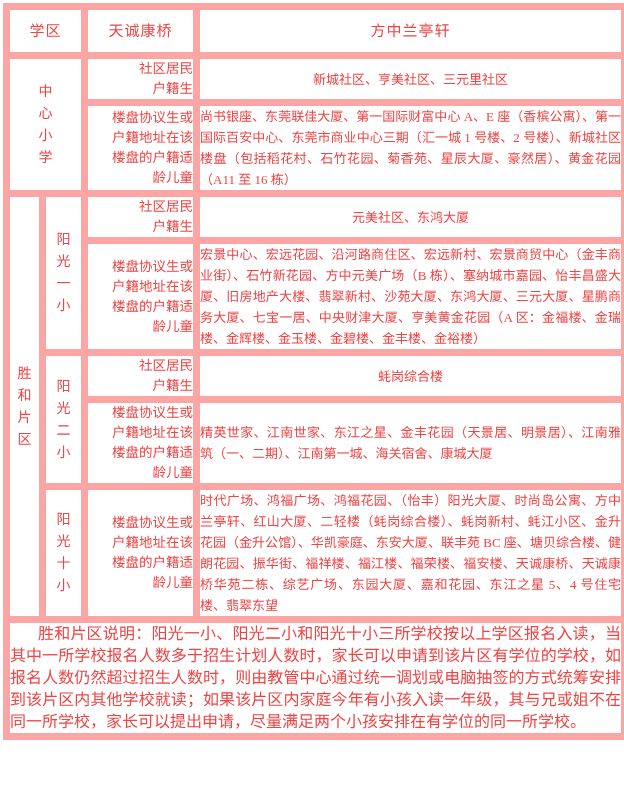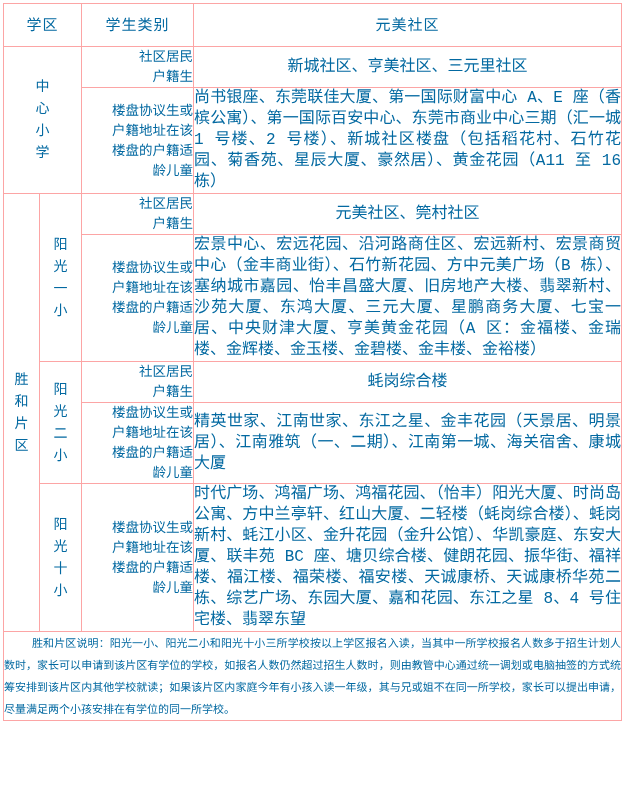--- a/index.html
+++ b/index.html
@@ -30,11 +30,11 @@
   }
   table.district-table td,
   table.district-table th {
-    border: 1px solid #fca5a5;
+    border: 7px solid #fca5a5;
     padding: 0;
     vertical-align: middle;
     font-weight: normal;
-    color: #0369a1;
+    color: #ef4444;
   }
   
   col.c-zone      { width: 36px; }

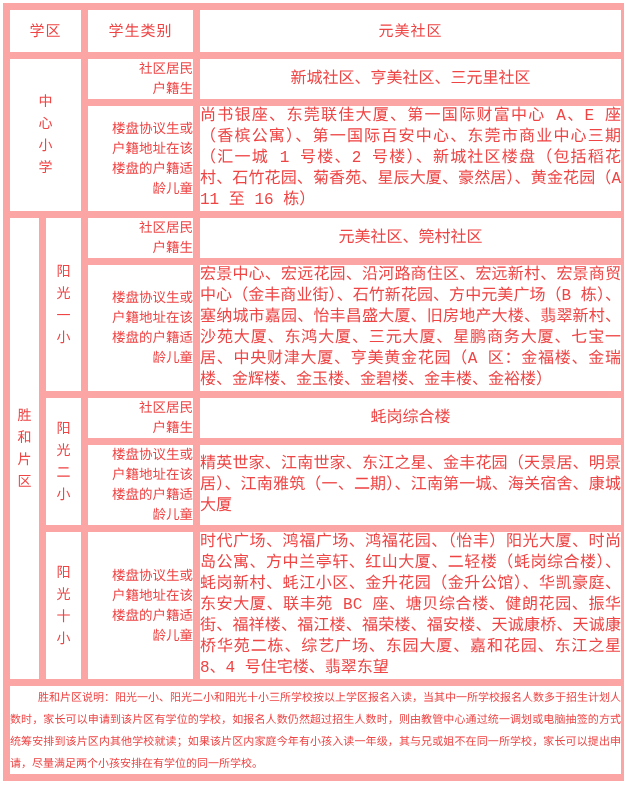--- a/index.html
+++ b/index.html
@@ -122,7 +122,7 @@
 
       <tr>
         <th class="hdr-cell" colspan="2">学区</th>
-        <th class="hdr-cell">学生类别</th>
+        <th class="hdr-cell">天诚康桥</th>
         <th class="hdr-cell">元美社区</th>
       </tr>
 

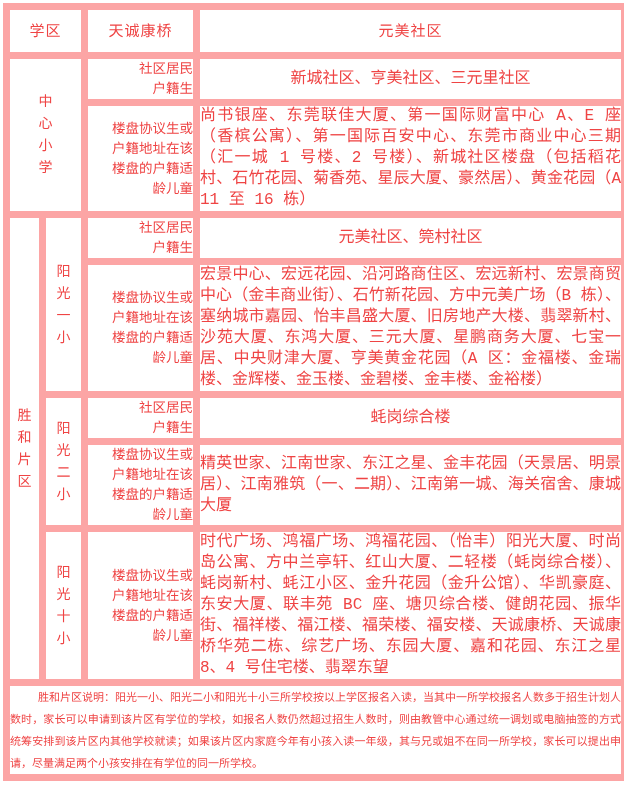--- a/index.html
+++ b/index.html
@@ -123,7 +123,7 @@
       <tr>
         <th class="hdr-cell" colspan="2">学区</th>
         <th class="hdr-cell">天诚康桥</th>
-        <th class="hdr-cell">元美社区</th>
+        <th class="hdr-cell">方中兰亭轩</th>
       </tr>
 
       <tr>

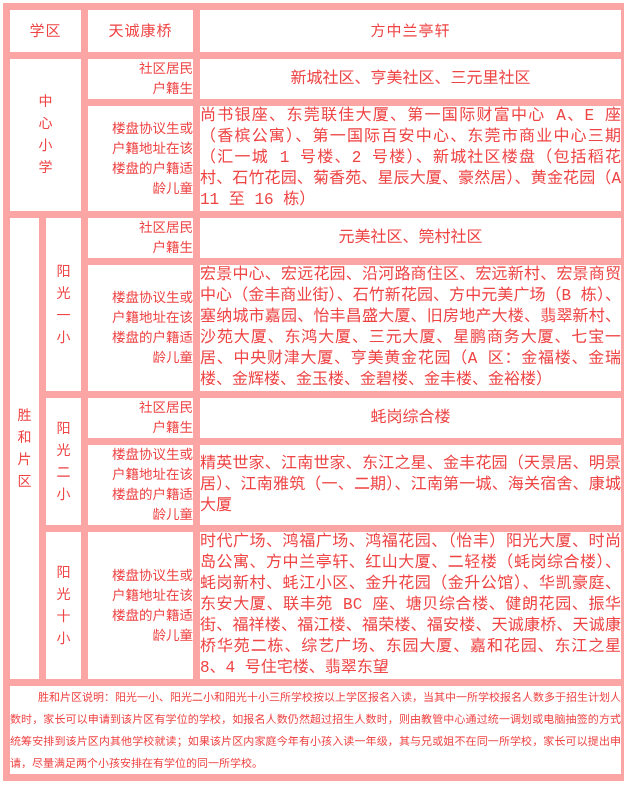--- a/index.html
+++ b/index.html
@@ -82,14 +82,13 @@
 
   
   .range-cell {
-    font-size: 16px;
+    font-size: 13px;
     line-height: 21px;
     padding: 5px 6px 5px 6px;
     text-align: justify;
     text-justify: inter-ideograph;
     letter-spacing: 0px;
     word-break: break-all;
-    font-family: Liberation Mono, monospace;
   }
   .range-cell.center {
     text-align: center;

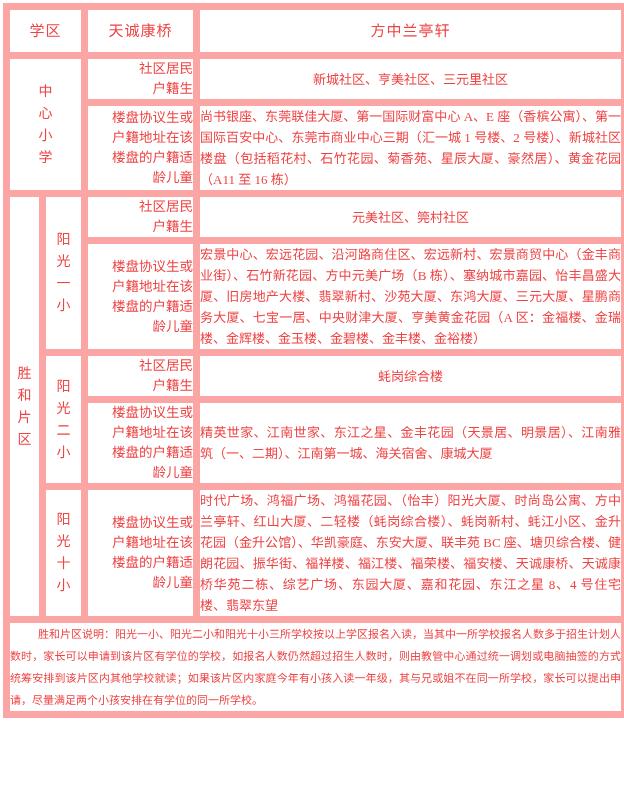--- a/index.html
+++ b/index.html
@@ -172,7 +172,7 @@
           <span class="ln">社区居民</span>
           <span class="ln">户籍生</span>
         </td>
-        <td class="range-cell center">元美社区、筦村社区</td>
+        <td class="range-cell center">元美社区、东鸿大厦</td>
       </tr>
 
       <tr>

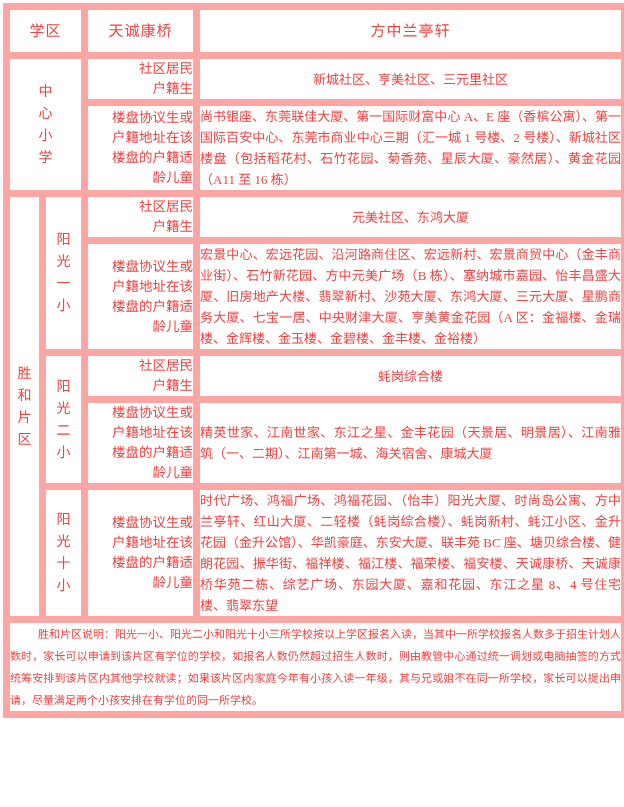--- a/index.html
+++ b/index.html
@@ -226,7 +226,7 @@
           <span class="ln">楼盘的户籍适</span>
           <span class="ln">龄儿童</span>
         </td>
-        <td class="range-cell">时代广场、鸿福广场、鸿福花园、（怡丰）阳光大厦、时尚岛公寓、方中兰亭轩、红山大厦、二轻楼（蚝岗综合楼）、蚝岗新村、蚝江小区、金升花园（金升公馆）、华凯豪庭、东安大厦、联丰苑 BC 座、塘贝综合楼、健朗花园、振华街、福祥楼、福江楼、福荣楼、福安楼、天诚康桥、天诚康桥华苑二栋、综艺广场、东园大厦、嘉和花园、东江之星 8、4 号住宅楼、翡翠东望</td>
+        <td class="range-cell">时代广场、鸿福广场、鸿福花园、（怡丰）阳光大厦、时尚岛公寓、方中兰亭轩、红山大厦、二轻楼（蚝岗综合楼）、蚝岗新村、蚝江小区、金升花园（金升公馆）、华凯豪庭、东安大厦、联丰苑 BC 座、塘贝综合楼、健朗花园、振华街、福祥楼、福江楼、福荣楼、福安楼、天诚康桥、天诚康桥华苑二栋、综艺广场、东园大厦、嘉和花园、东江之星 5、4 号住宅楼、翡翠东望</td>
       </tr>
 
       <tr>

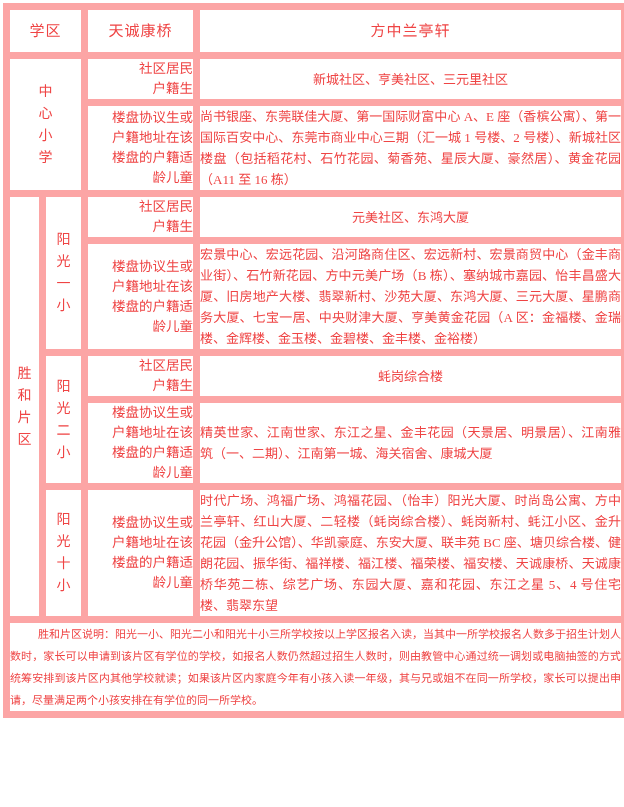--- a/index.html
+++ b/index.html
@@ -97,7 +97,7 @@
 
   
   .note-cell {
-    font-size: 11px;
+    font-size: 16px;
     line-height: 22px;
     padding: 7px 8px 8px 8px;
     text-align: justify;

